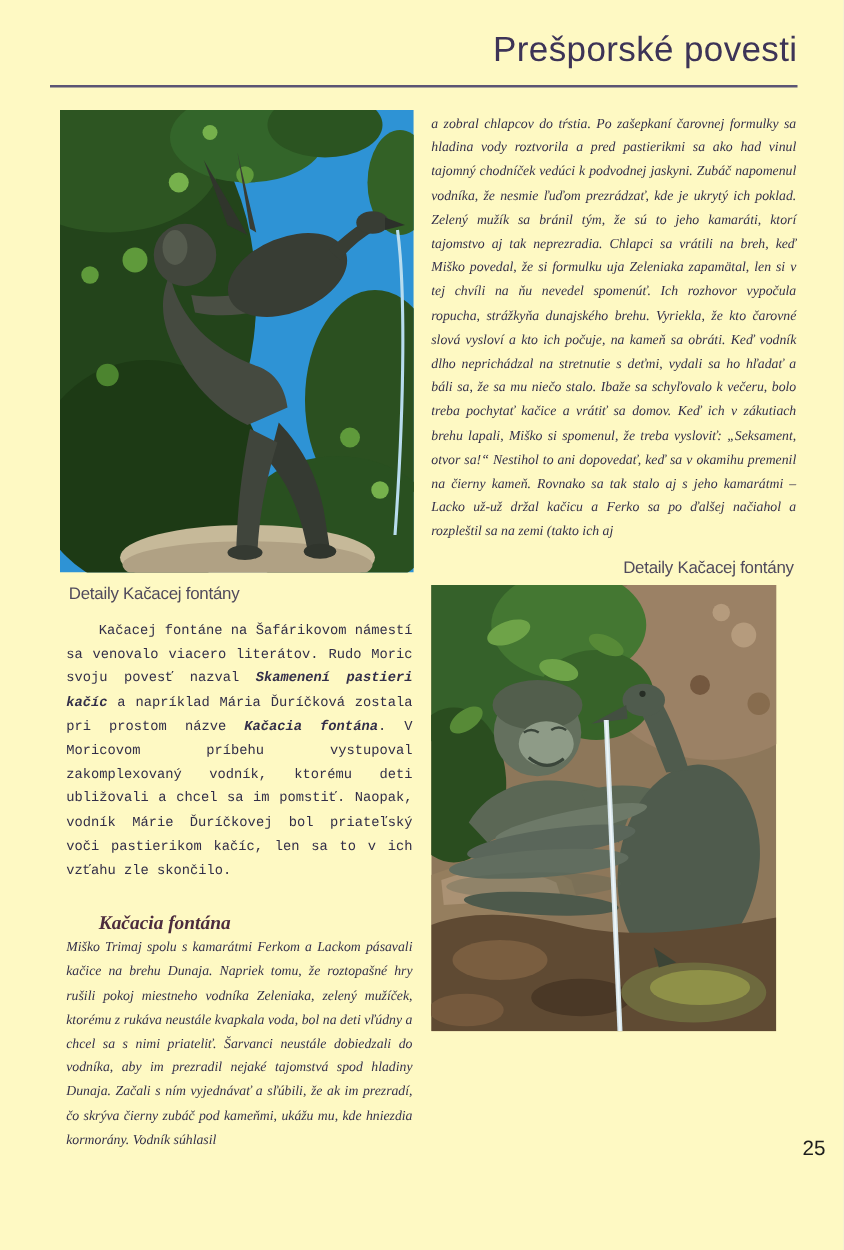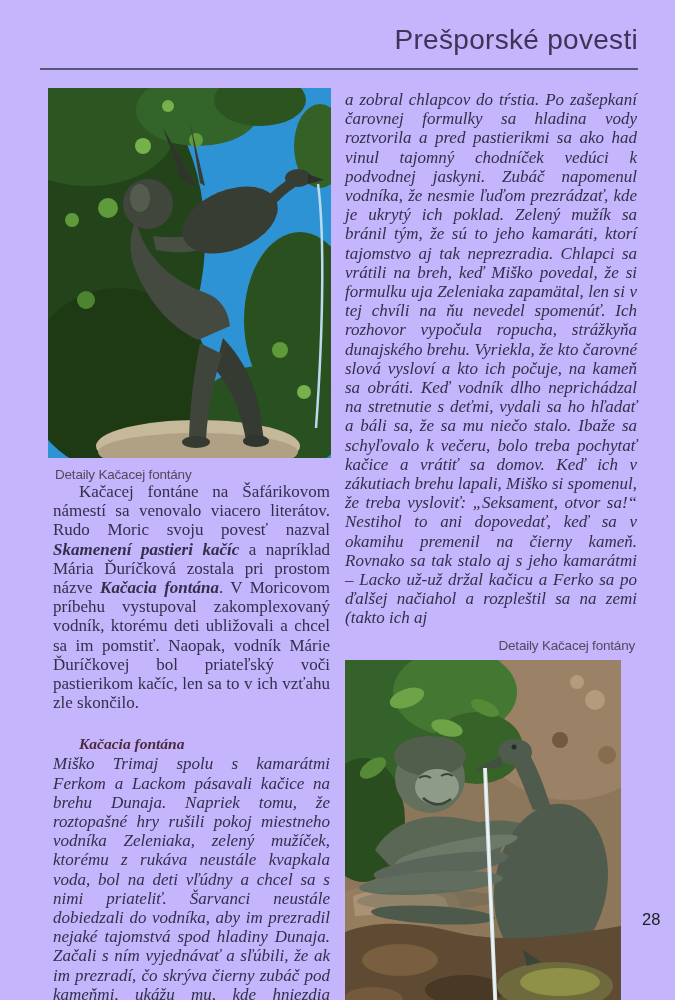--- a/index.html
+++ b/index.html
@@ -6,7 +6,7 @@
   .page{
     position:relative;
     width:675px;height:1000px;
-    background:#c4b5fd;
+    background:#fef9c3;
     overflow:hidden;
     font-family:"Liberation Serif", serif;
     color:#332f49;

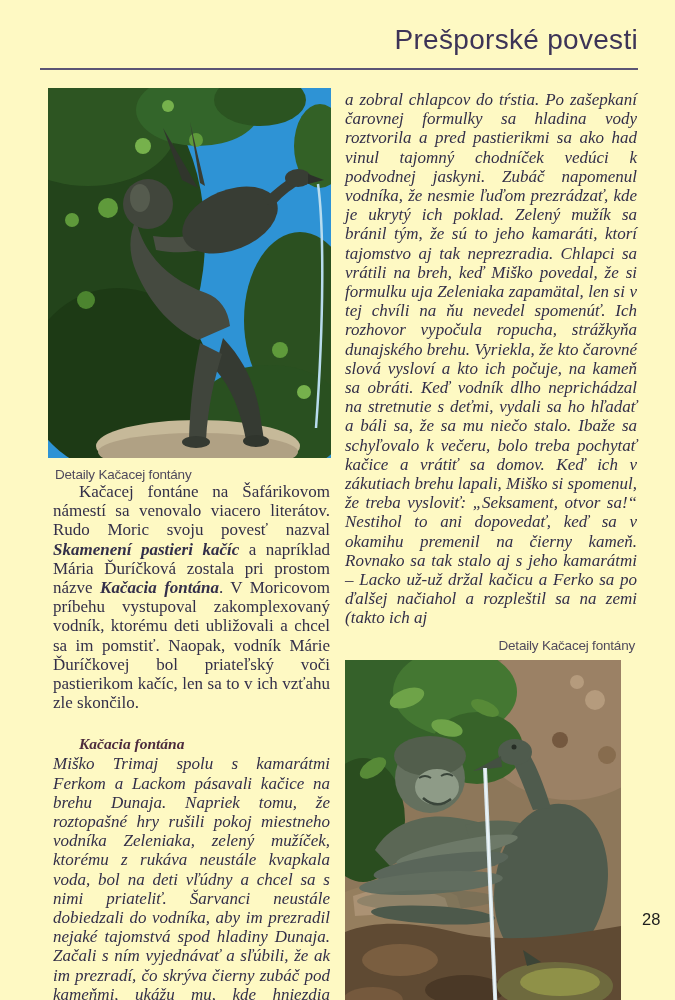--- a/index.html
+++ b/index.html
@@ -45,7 +45,7 @@
   .body-text{
     margin:0 0 0 5px;
     width:277px;
-    font-size:17px;
+    font-size:11px;
     line-height:19.2px;
     text-align:justify;
     color:#332f49;

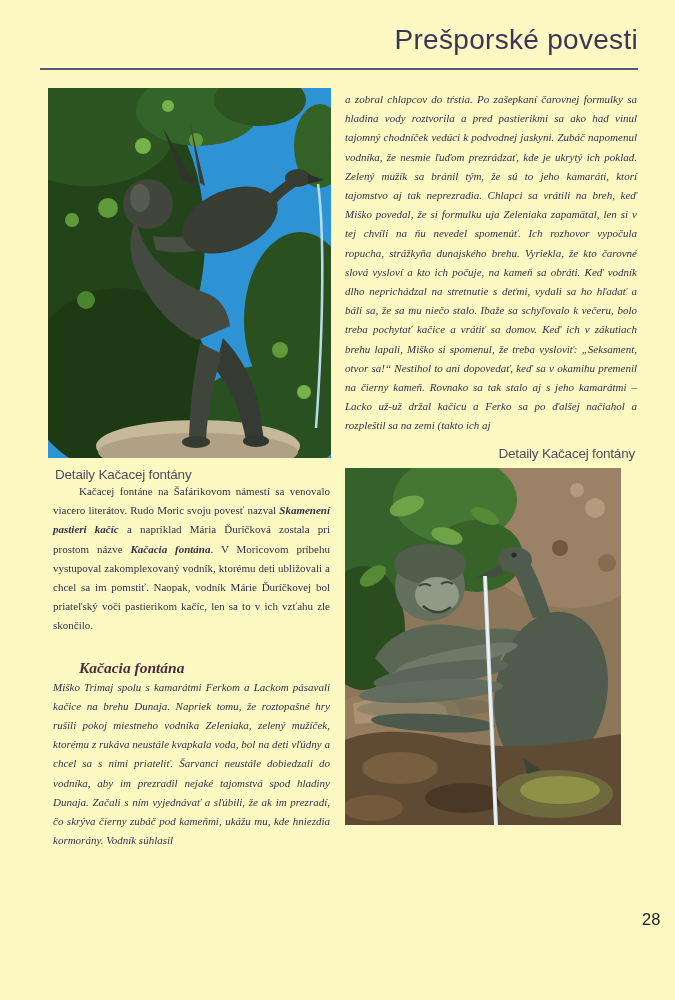--- a/index.html
+++ b/index.html
@@ -54,7 +54,7 @@
   .indent{text-indent:26px;}
   .story{font-style:italic;}
   .bold-italic{font-weight:bold;font-style:italic;}
-  .intro-paragraph{}
+  .intro-paragraph{margin-top:14px;font-family:Liberation Mono, monospace;}
   .story-heading{
     margin:23px 0 1px 5px;
     padding-left:26px;

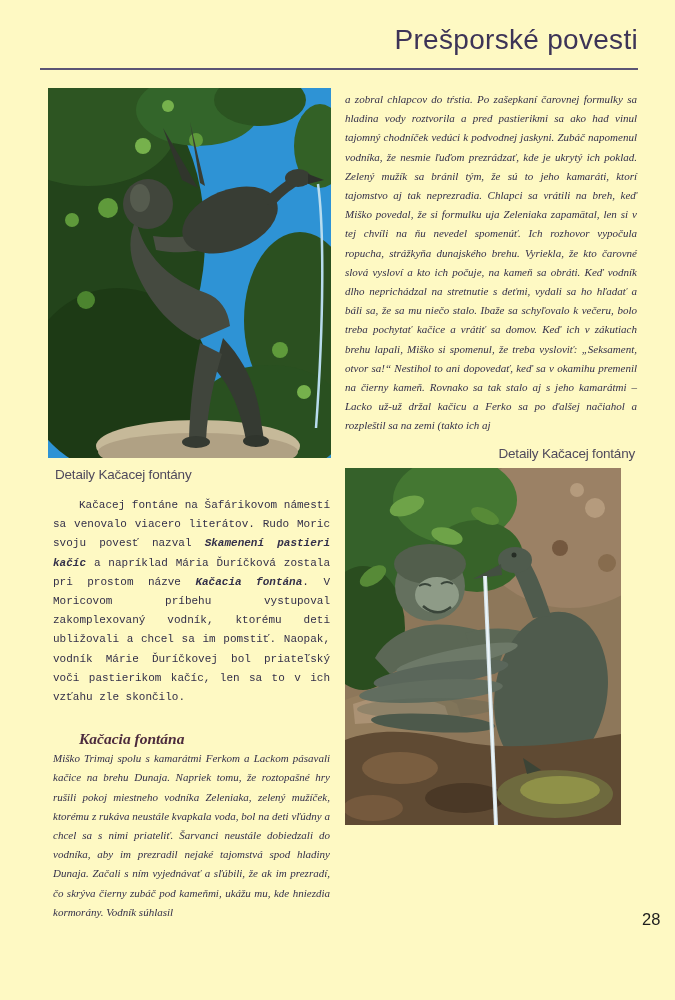--- a/index.html
+++ b/index.html
@@ -203,7 +203,7 @@
     </div>
   </div>
 
-  <div class="page-number">28</div>
+  <div class="page-number">25</div>
 
 </div>
 

